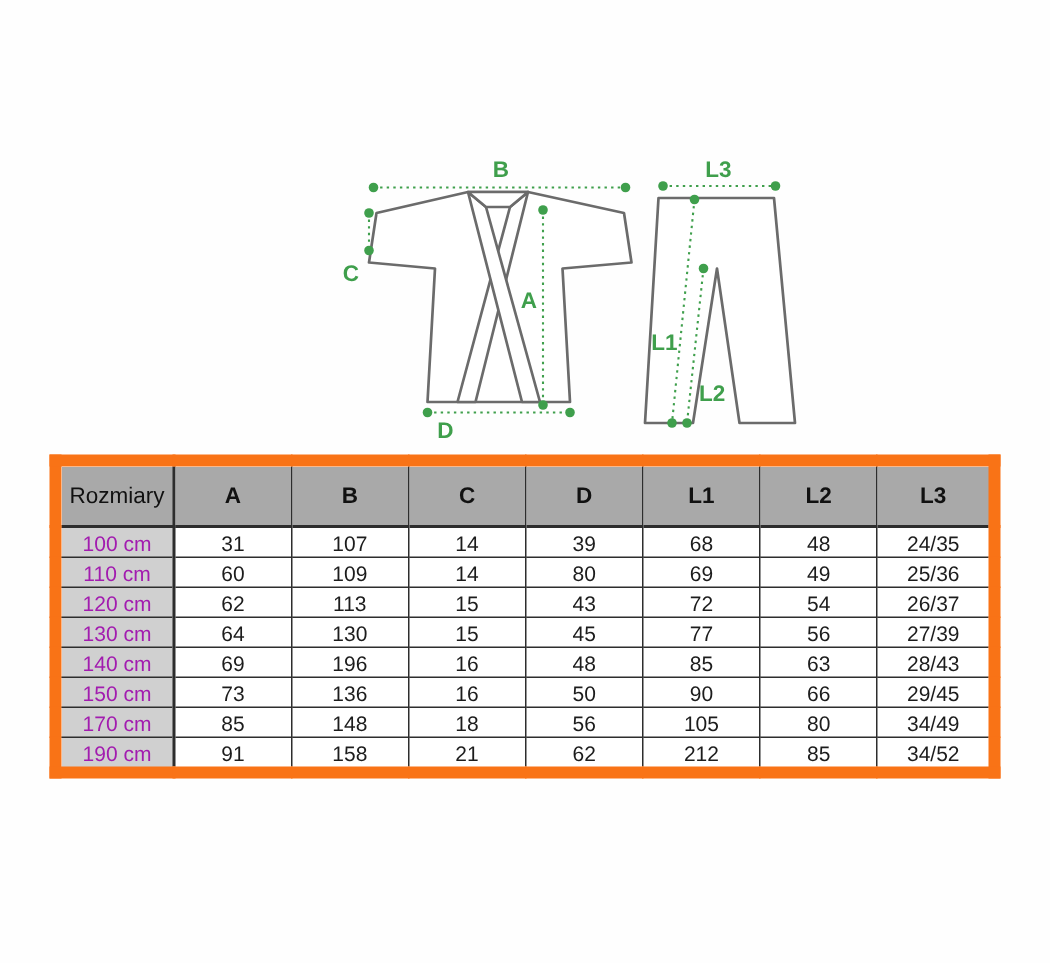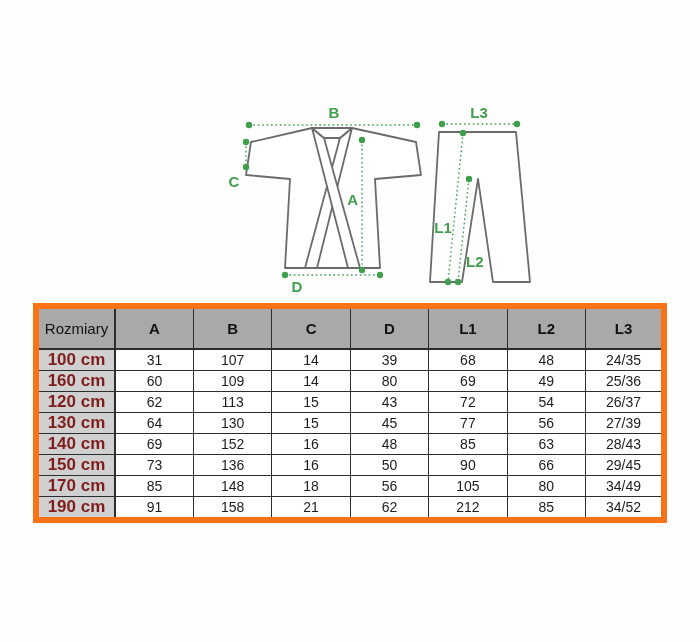--- a/index.html
+++ b/index.html
@@ -18,7 +18,7 @@
   .size-table{
     position:absolute;left:33px;top:303px;width:634px;
     border-collapse:collapse;table-layout:fixed;
-    border:6px solid #f97316;
+    border:8px solid #f97316;
   }
   .size-table th,.size-table td{
     border:1px solid #2d2d2d;text-align:center;vertical-align:middle;

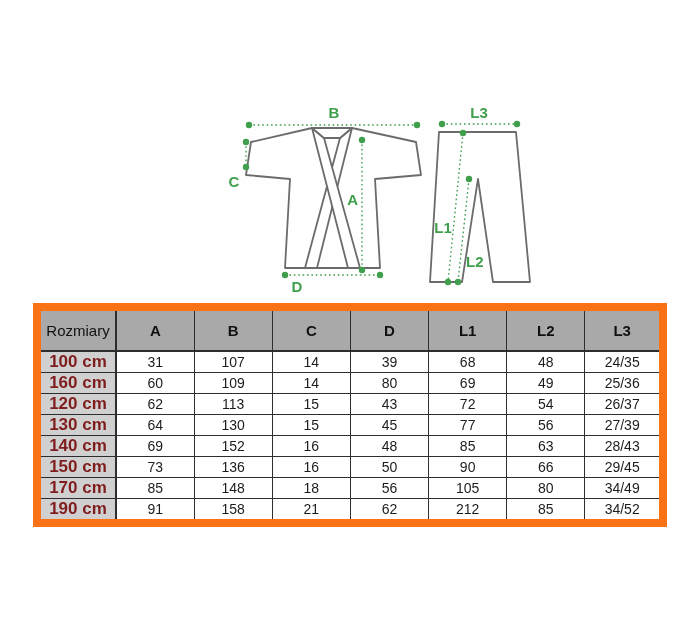--- a/index.html
+++ b/index.html
@@ -30,7 +30,7 @@
   }
   .size-table thead th.first{font-weight:normal;border-right-width:2px;}
   .size-table td.size-col{
-    background:#d0d0d0;font-weight:bold;font-size:17px;color:#7f1d1d;
+    background:#d0d0d0;font-weight:normal;font-size:14px;color:#a21caf;
     border-right-width:2px;
   }
   .size-table tbody td{height:19px;font-size:14px;color:#1c1c1c;background:#ffffff;}

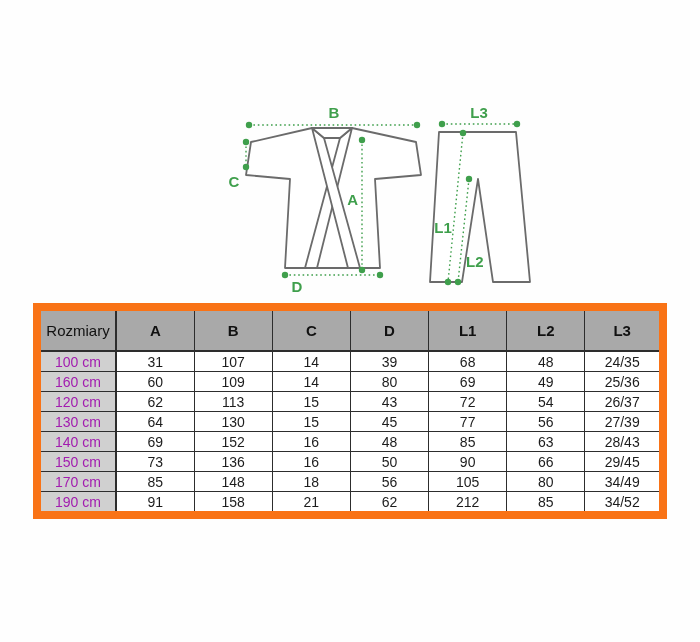--- a/index.html
+++ b/index.html
@@ -124,7 +124,7 @@
           <td>24/35</td>
         </tr>
         <tr>
-          <td class="size-col">160 cm</td>
+          <td class="size-col">110 cm</td>
           <td>60</td>
           <td>109</td>
           <td>14</td>

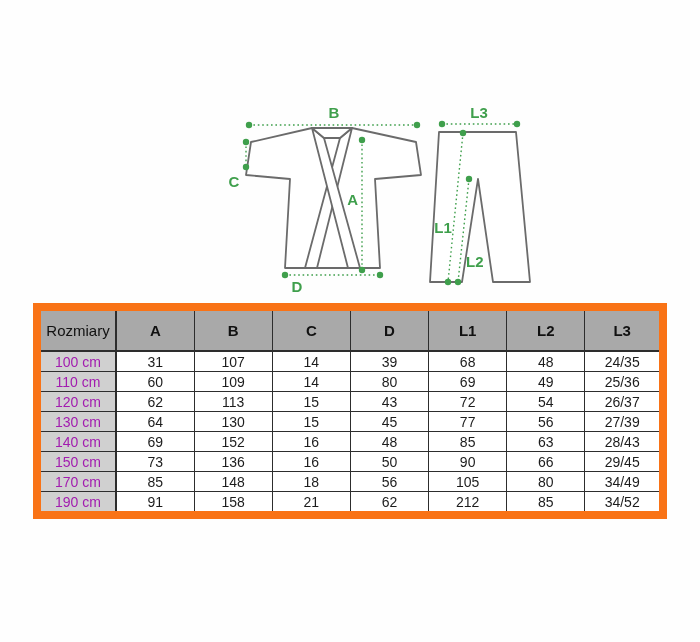--- a/index.html
+++ b/index.html
@@ -156,7 +156,7 @@
         <tr>
           <td class="size-col">140 cm</td>
           <td>69</td>
-          <td>152</td>
+          <td>196</td>
           <td>16</td>
           <td>48</td>
           <td>85</td>

